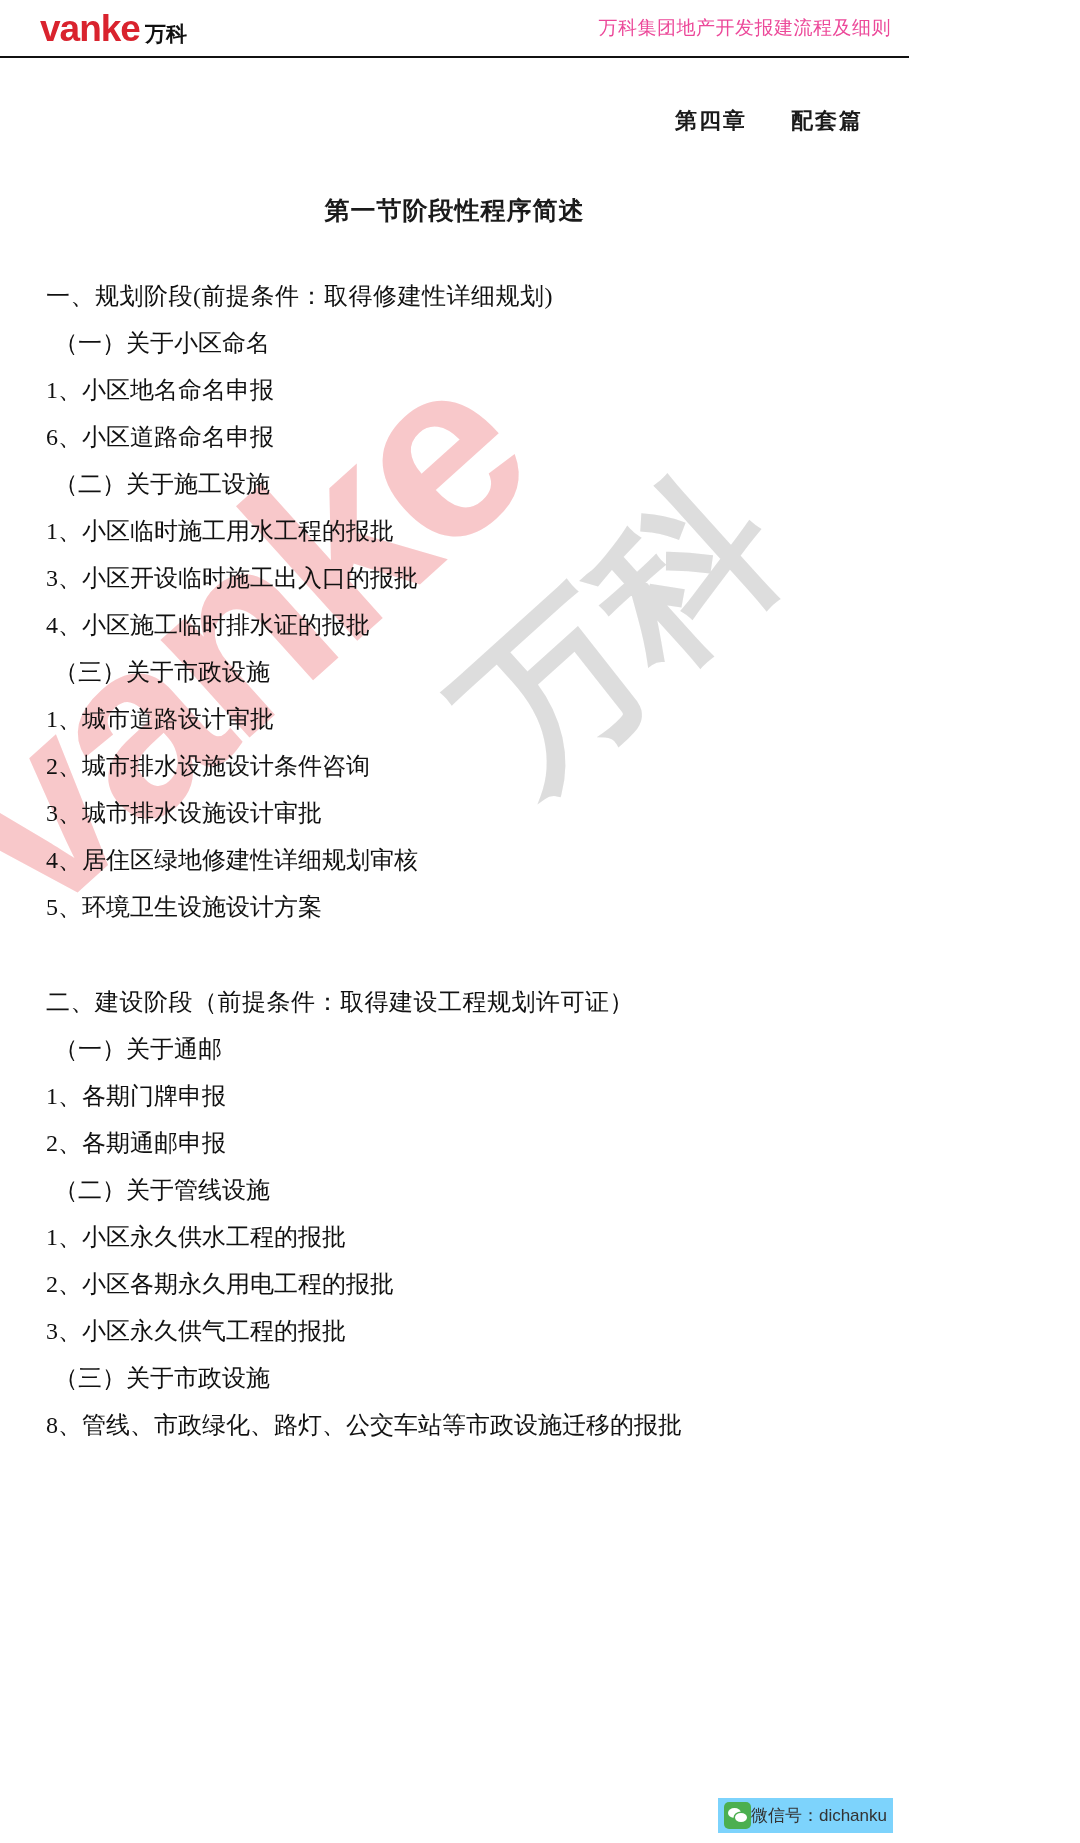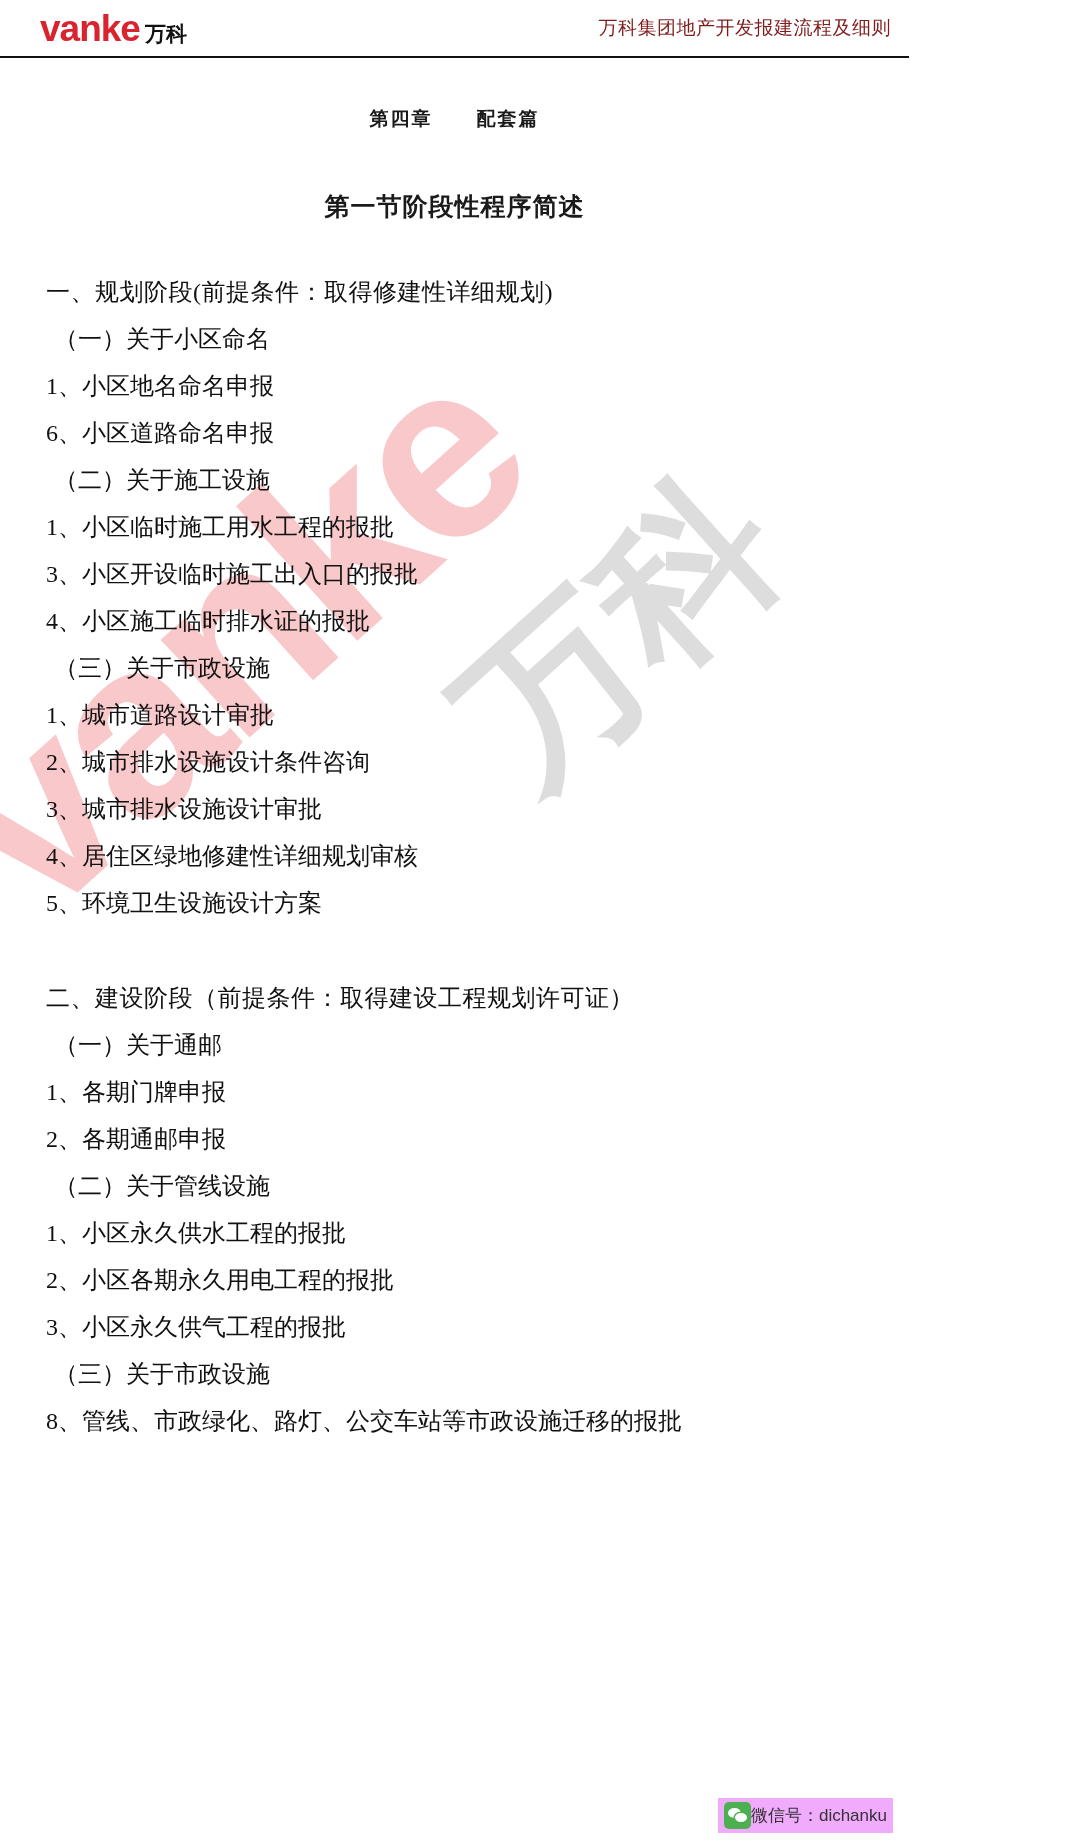--- a/index.html
+++ b/index.html
@@ -57,7 +57,7 @@
   .header-title {
     font-family: "Liberation Serif", serif;
     font-size: 19px;
-    color: #7f1d1d;
+    color: #ec4899;
     letter-spacing: 0.5px;
     white-space: nowrap;
   }

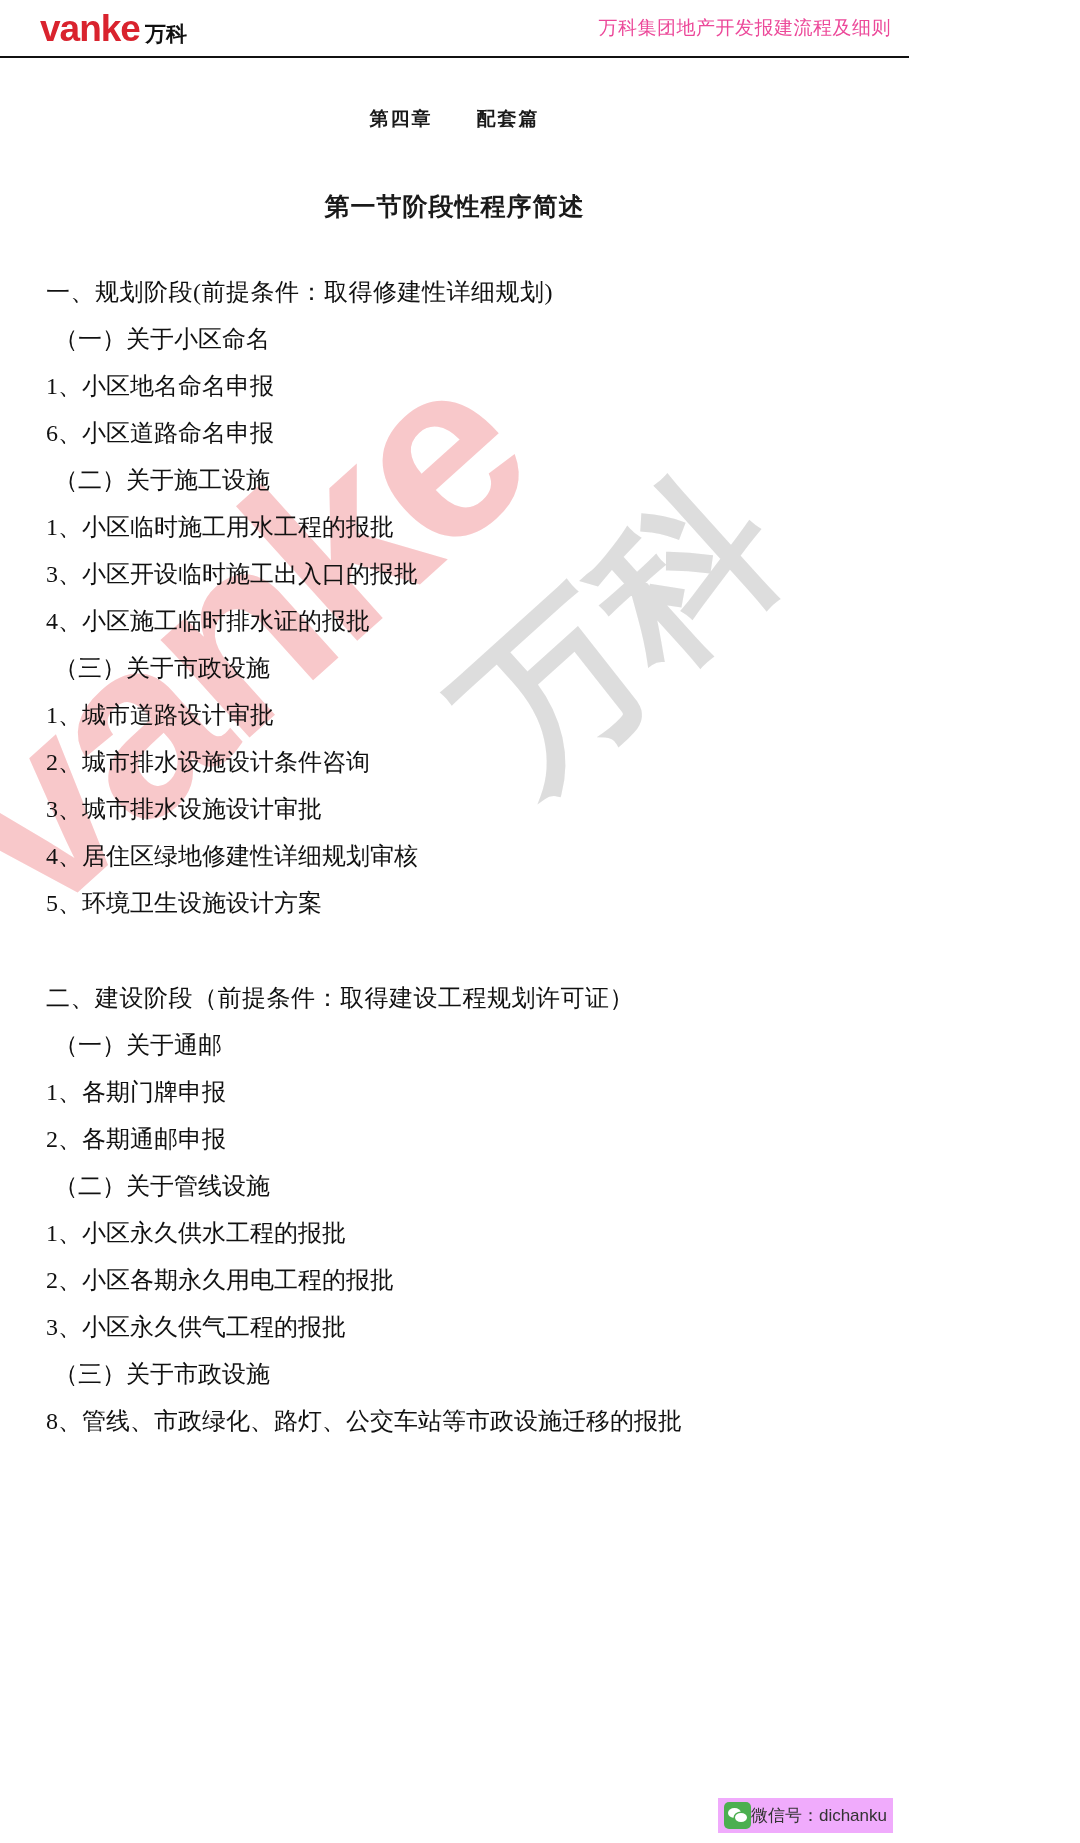--- a/index.html
+++ b/index.html
@@ -105,8 +105,8 @@
     box-sizing: border-box;
   }
   .chapter-title {
-    text-align: center;
-    font-size: 19px;
+    text-align: right;
+    font-size: 22px;
     font-weight: bold;
     margin-top: 48px;
     letter-spacing: 2px;

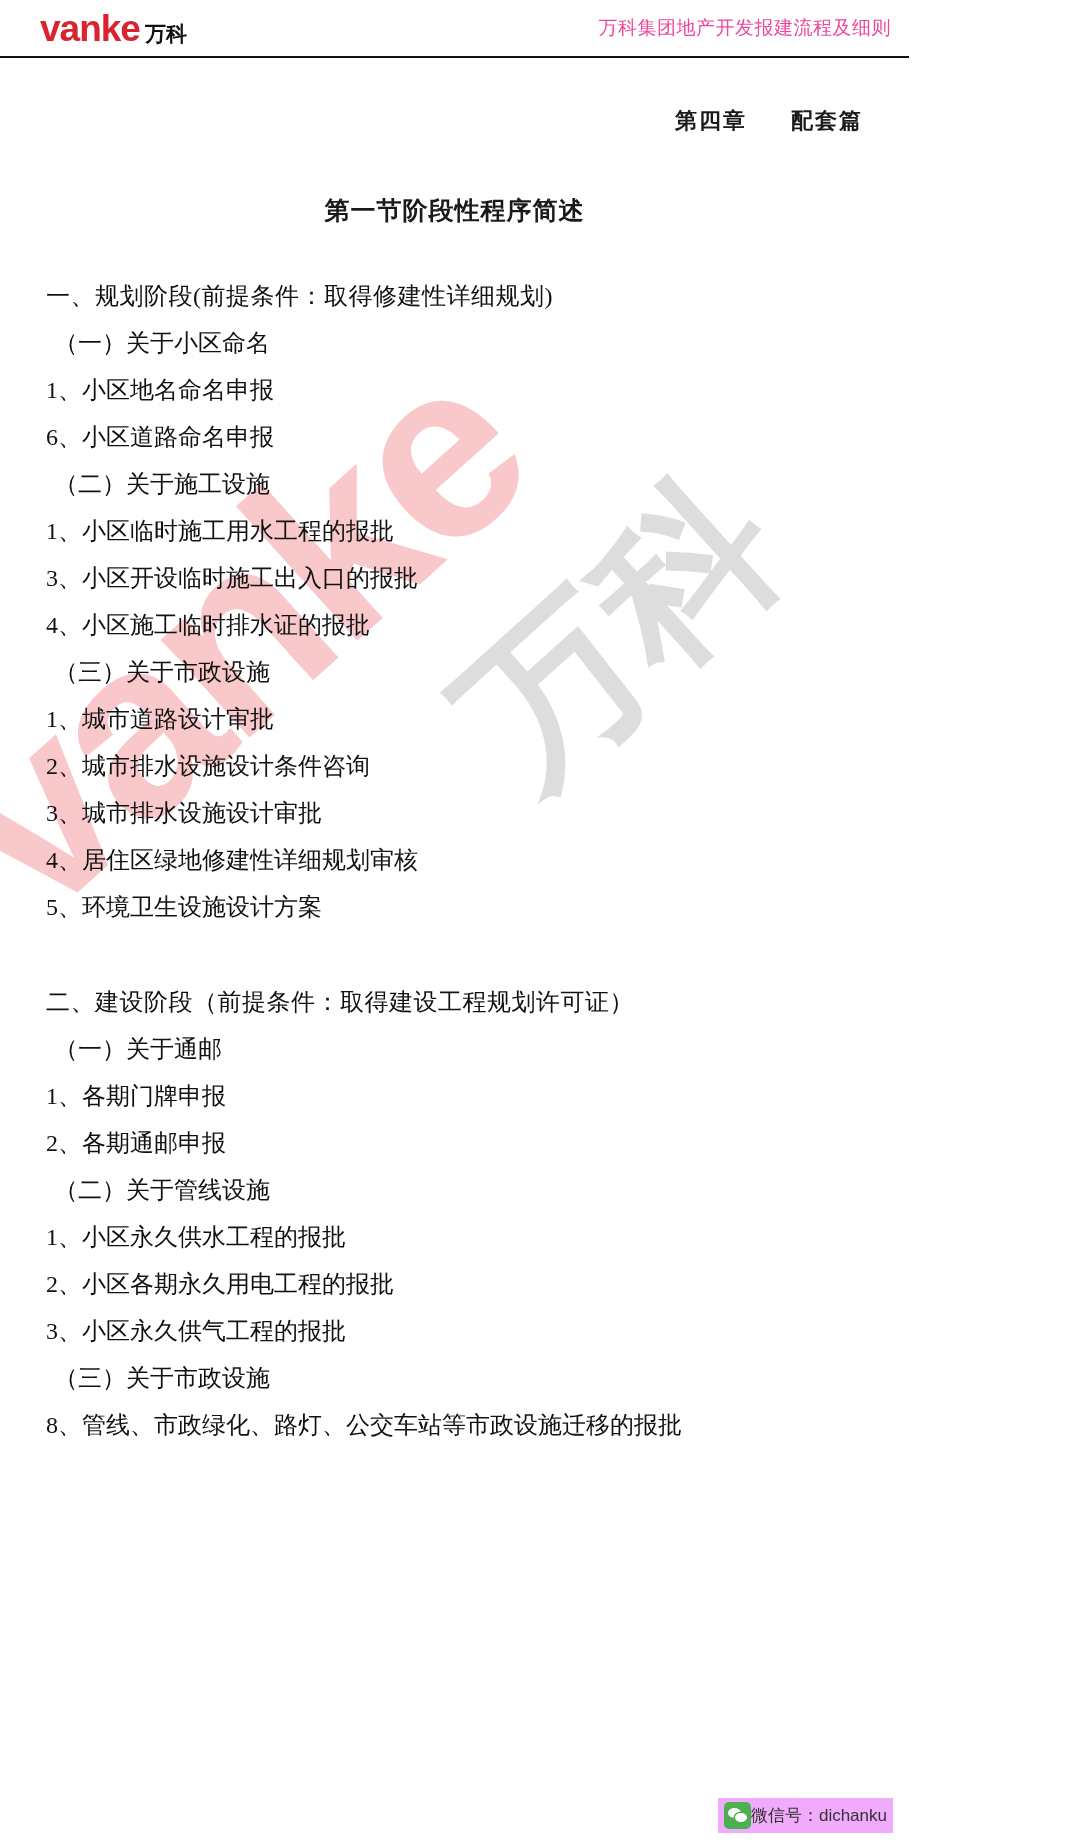--- a/index.html
+++ b/index.html
@@ -139,7 +139,7 @@
     align-items: center;
     gap: 0;
     z-index: 5;
-    background: #f0abfc;
+    background: #7dd3fc;
     padding: 4px 6px;
   }
   .wechat-icon {

